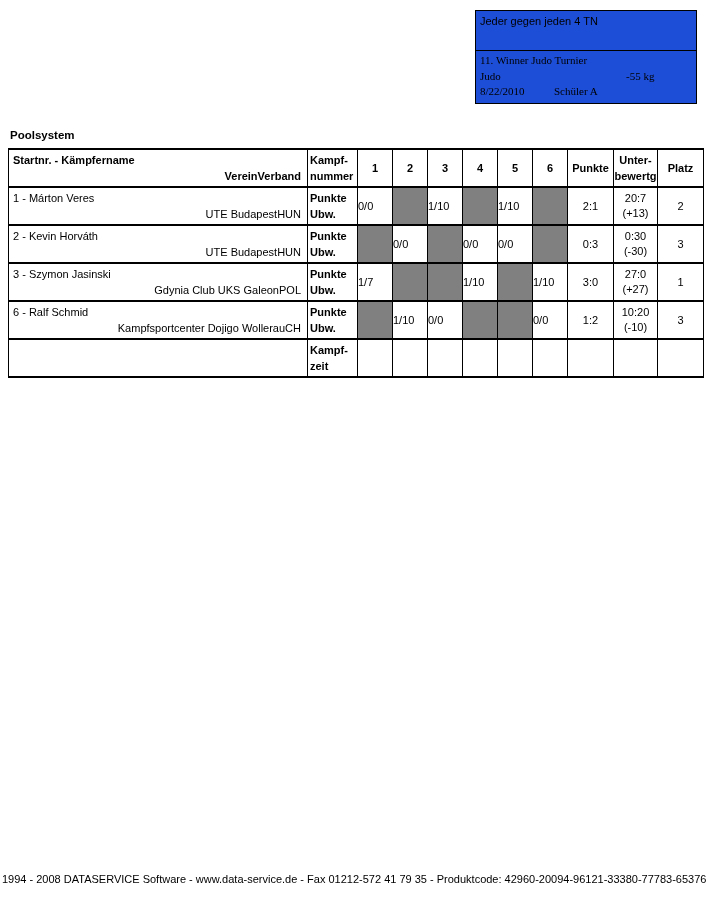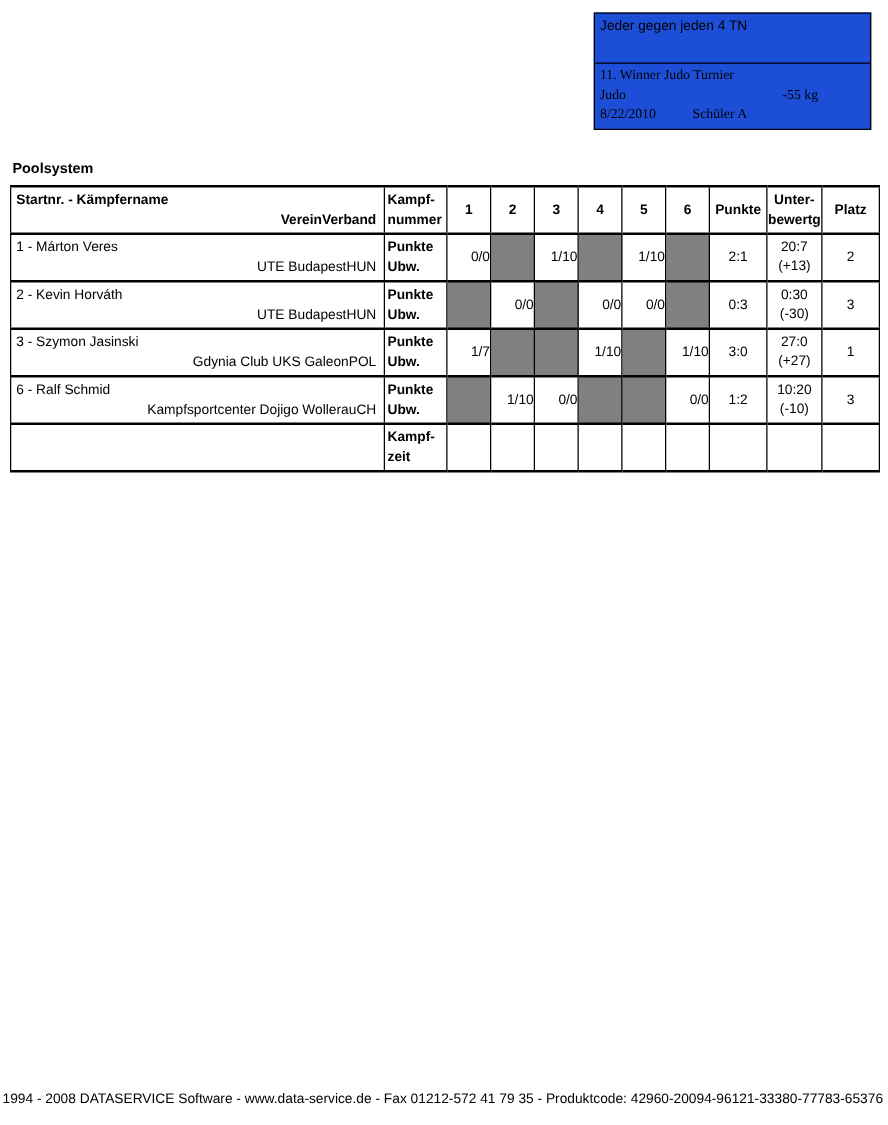--- a/index.html
+++ b/index.html
@@ -54,7 +54,7 @@
   td.ubw-head { text-align:center; font-weight:bold; padding:1px 0; }
   td.ubw-head div { height:16px; line-height:16px; white-space:nowrap; }
 
-  td.result-cell { text-align:right; }
+  td.result-cell { text-align:left; }
   td.center-cell { text-align:center; }
   td.ubw-cell { text-align:center; padding:1px 0; }
   td.ubw-cell div { height:15px; line-height:15px; }

